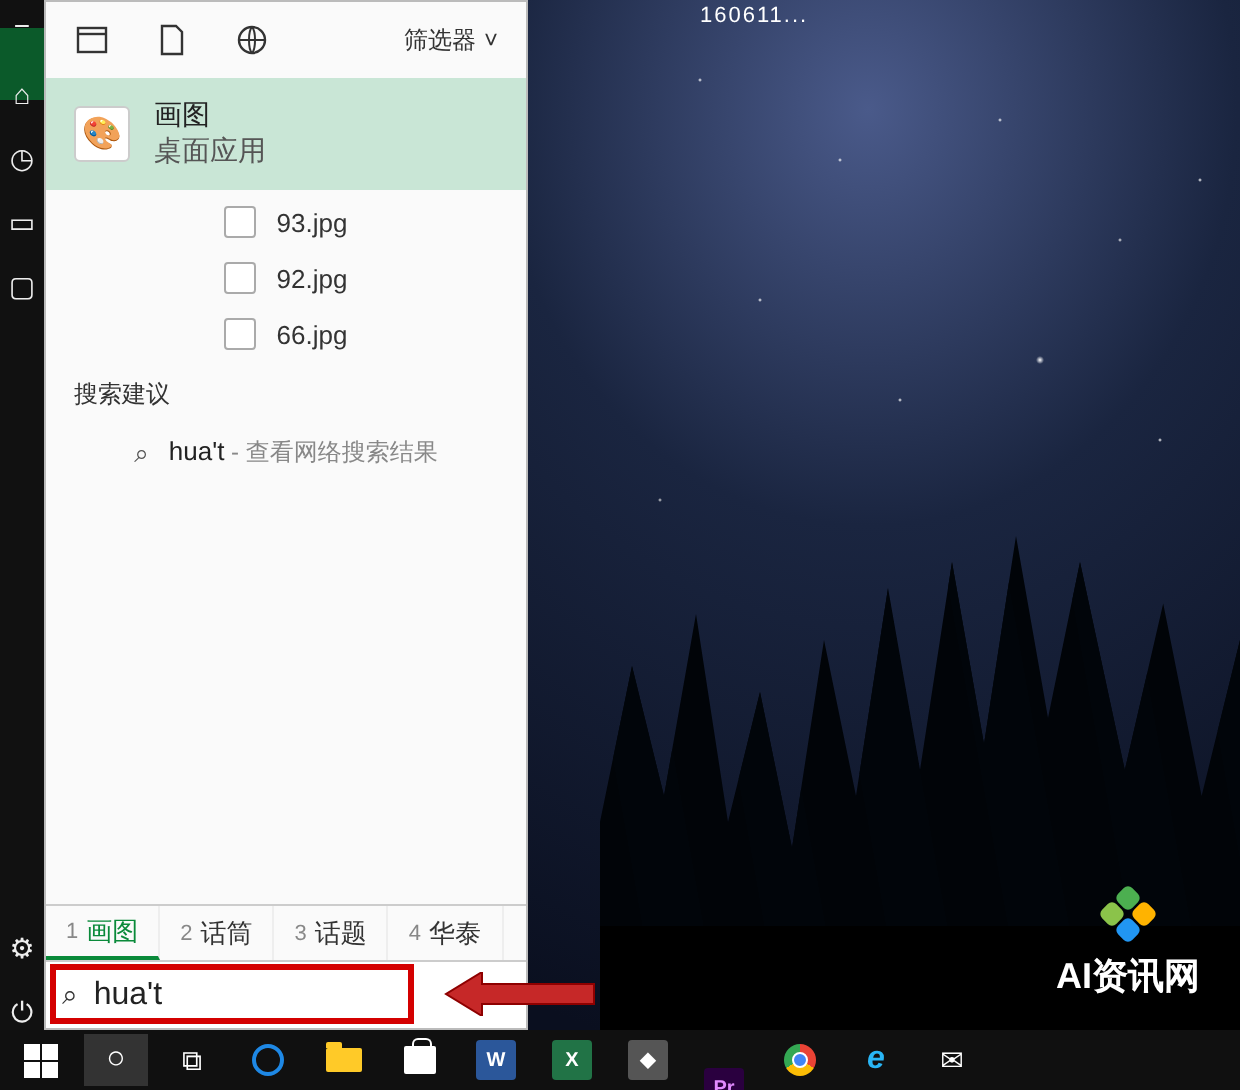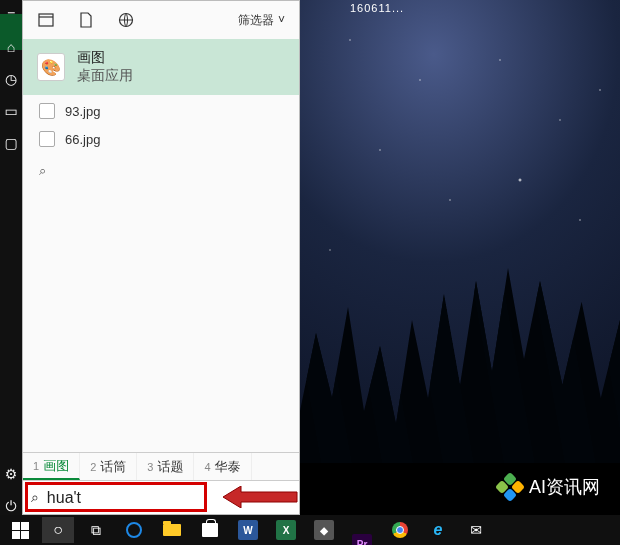--- a/index.html
+++ b/index.html
@@ -57,7 +57,7 @@
   .rail-highlight { background: #0b5a2a; height: 36px; width: 100%; position: absolute; top: 14px; }
 
   .search-panel {
-    position: absolute; left: 22px; top: 0; width: 278px; bottom: 30px; background: #fafafa; border: 1px solid #bbb;
+    position: absolute; left: 22px; top: 0; width: 242px; bottom: 30px; background: #fafafa; border: 1px solid #bbb;
     display: flex; flex-direction: column;
   }
   .panel-header {

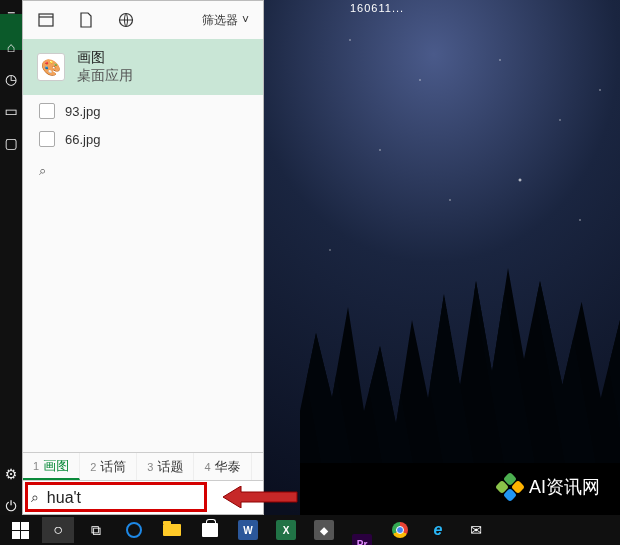--- a/index.html
+++ b/index.html
@@ -78,7 +78,7 @@
   .best-match .app-text .sub { font-size: 14px; color: #555; }
 
   .recent-list, .suggest-list { padding: 2px 0; }
-  .row { display: flex; align-items: center; gap: 10px; padding: 6px 16px; font-size: 13px; color: #333; }
+  .row { display: flex; align-items: center; gap: 10px; padding: 6px 16px; font-size: 13px; color: #333; justify-content: center; }
   .file-icon { width: 16px; height: 16px; background: #fff; border: 1px solid #aaa; border-radius: 2px; position: relative; }
   .row .search-mini { font-size: 13px; color: #555; }
   .suggest-row .main { color: #222; }

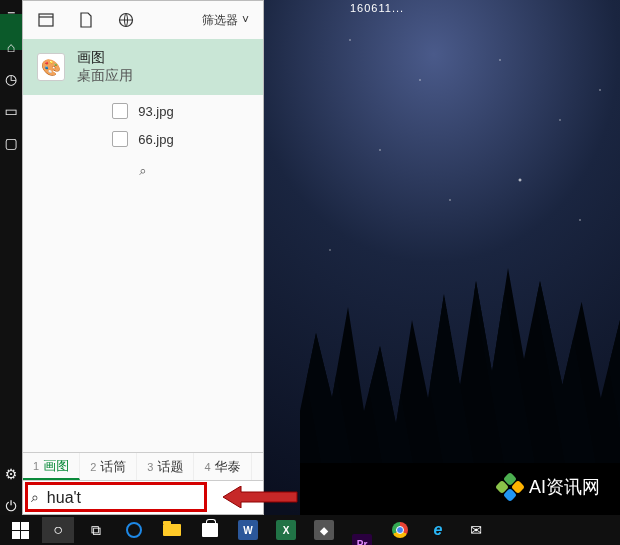--- a/index.html
+++ b/index.html
@@ -204,6 +204,10 @@
     </div>
     <div class="row">
       <div class="file-icon"></div>
+      <span>92.jpg</span>
+    </div>
+    <div class="row">
+      <div class="file-icon"></div>
       <span>66.jpg</span>
     </div>
   </div>

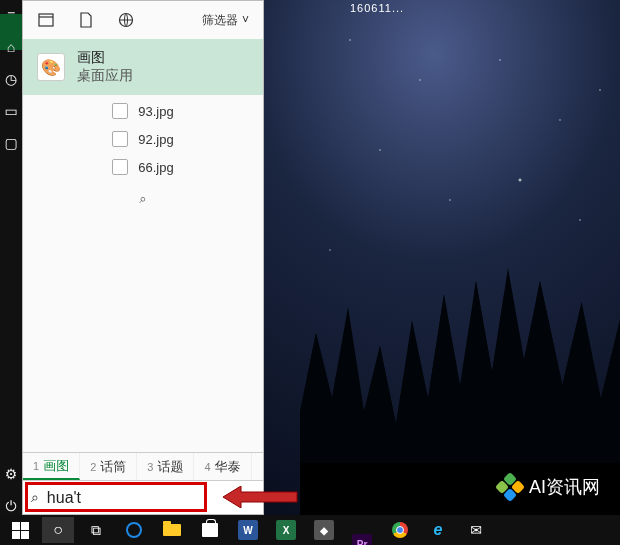--- a/index.html
+++ b/index.html
@@ -212,6 +212,7 @@
     </div>
   </div>
 
+  <div class="section-label">搜索建议</div>
   <div class="suggest-list">
     <div class="row suggest-row">
       <span class="search-mini">⌕</span>

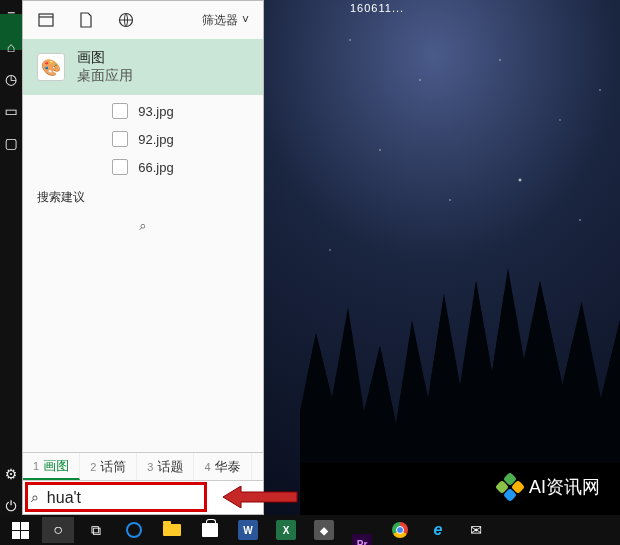--- a/index.html
+++ b/index.html
@@ -216,6 +216,9 @@
   <div class="suggest-list">
     <div class="row suggest-row">
       <span class="search-mini">⌕</span>
+      <span>
+        <span class="main">hua't</span><span class="hint"> - 查看网络搜索结果</span>
+      </span>
     </div>
   </div>
 

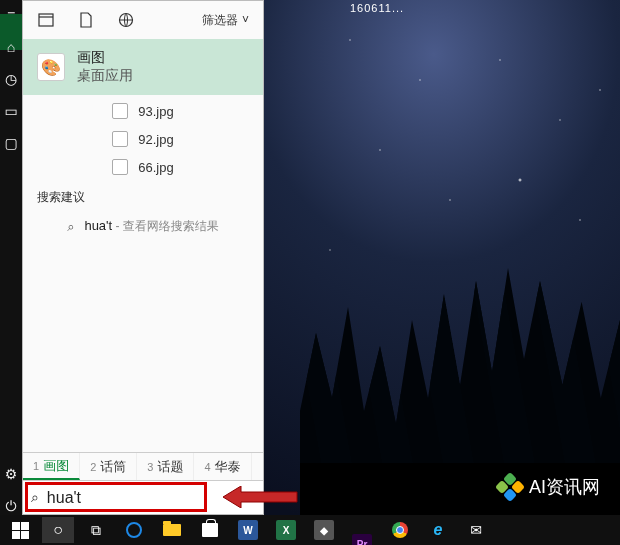--- a/index.html
+++ b/index.html
@@ -34,7 +34,7 @@
   .watermark-time { position: absolute; top: 2px; left: 310px; color: #fff; font-size: 11px; letter-spacing: 1px; margin-left: 40px; }
   .watermark-logo {
     position: absolute; bottom: 45px; right: 20px; display: flex; align-items: center; gap: 6px;
-    color: #fff; font-size: 18px; font-weight: normal;
+    color: #fff; font-size: 18px; font-weight: bold; flex-direction: column;
   }
   .watermark-logo .flower {
     width: 26px; height: 26px; position: relative;

